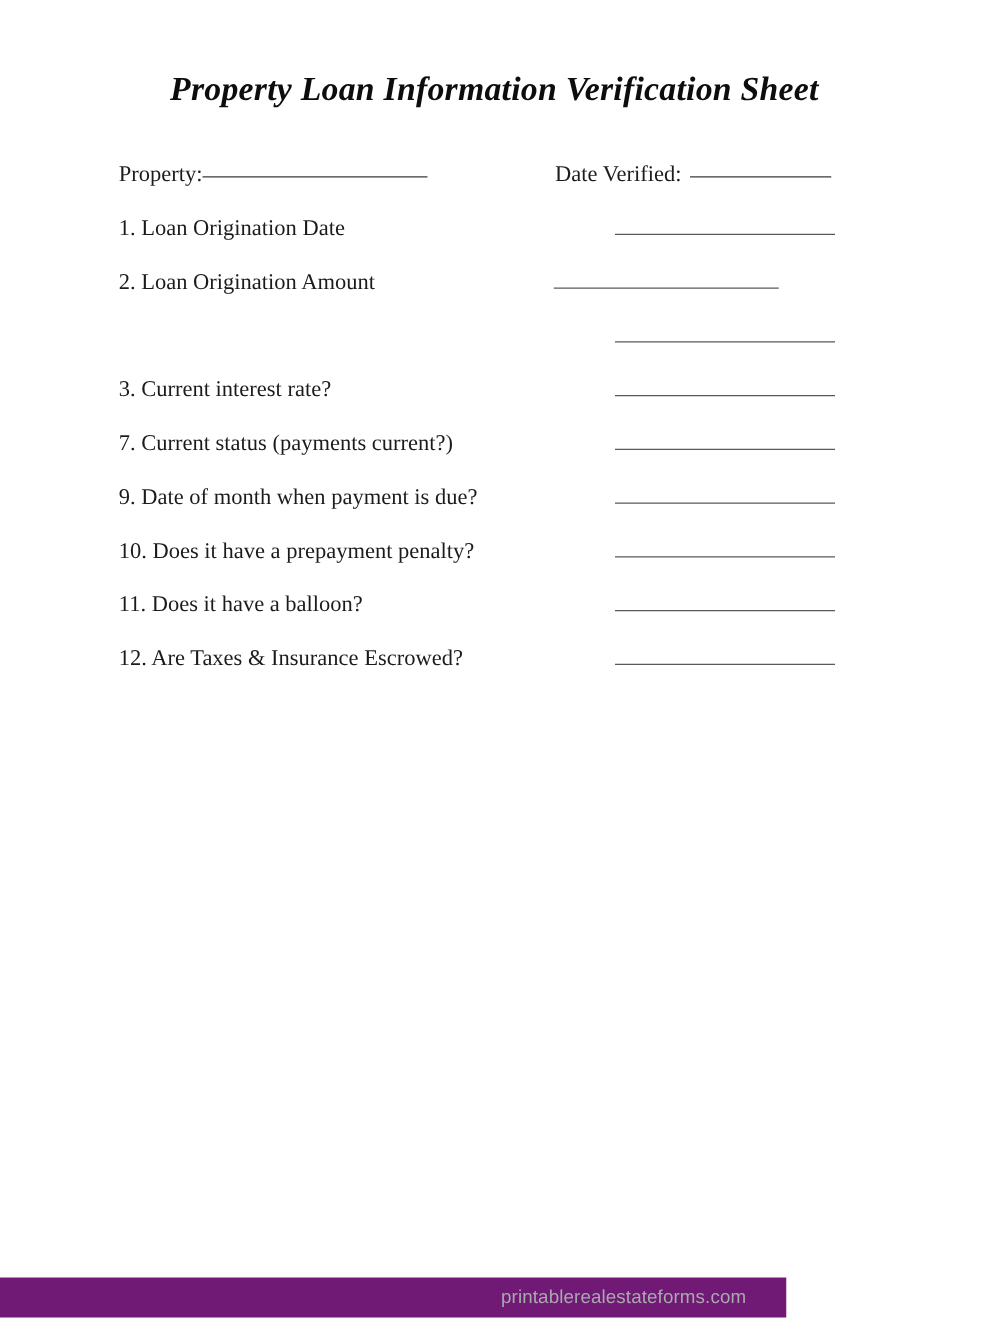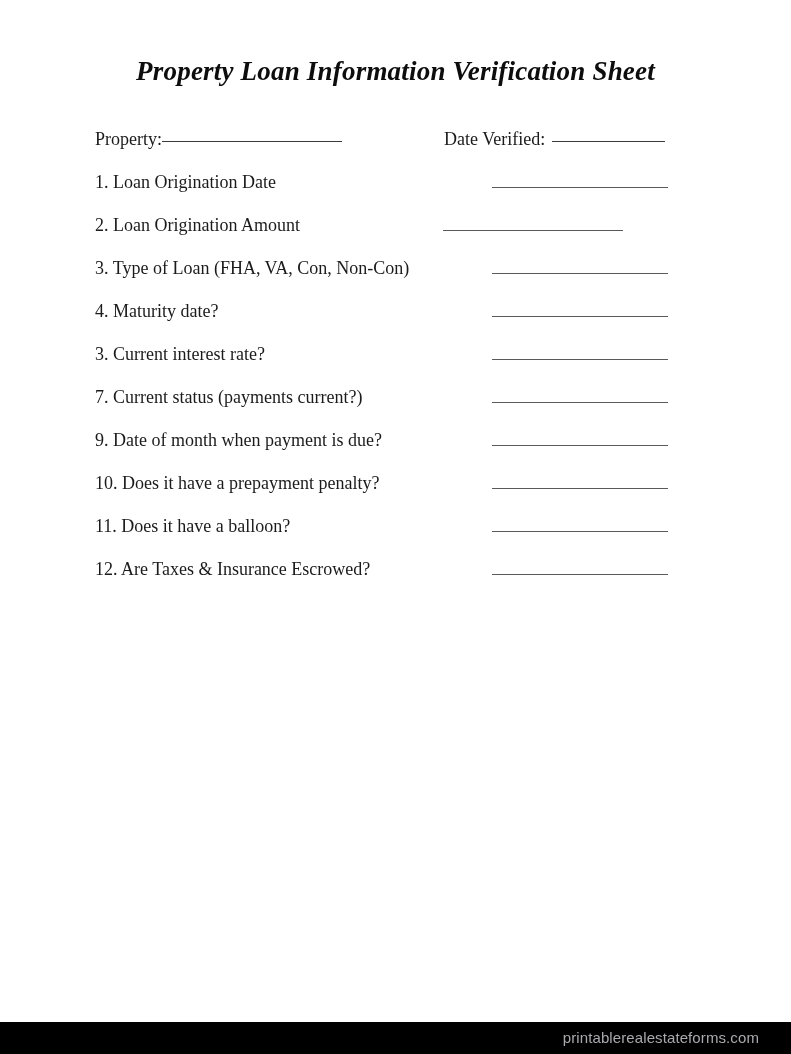--- a/index.html
+++ b/index.html
@@ -163,7 +163,6 @@
     </div>
 
     <div class="item">
-      <span class="item-label">3. Type of Loan (FHA, VA, Con, Non-Con)</span>
       <span class="item-rule pos-right"></span>
     </div>
 

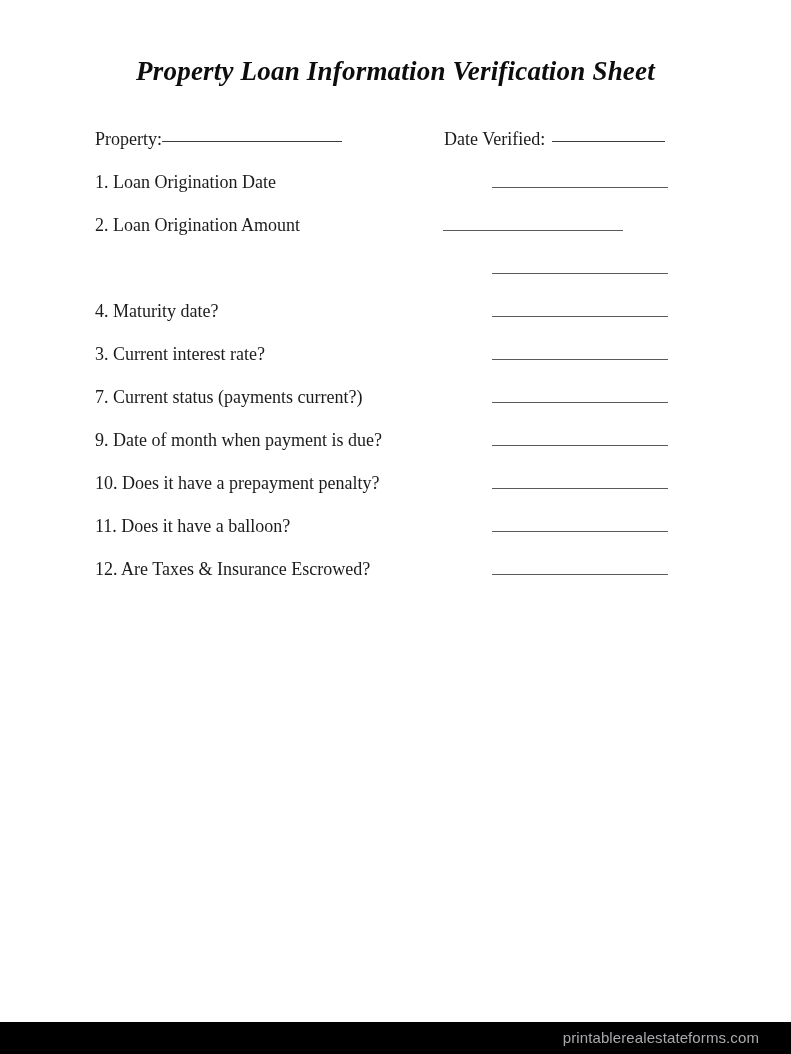--- a/index.html
+++ b/index.html
@@ -166,10 +166,6 @@
       <span class="item-rule pos-right"></span>
     </div>
 
-    <div class="item">
-      <span class="item-label">4. Maturity date?</span>
-      <span class="item-rule pos-right"></span>
-    </div>
 
     <div class="item">
       <span class="item-label">3. Current interest rate?</span>

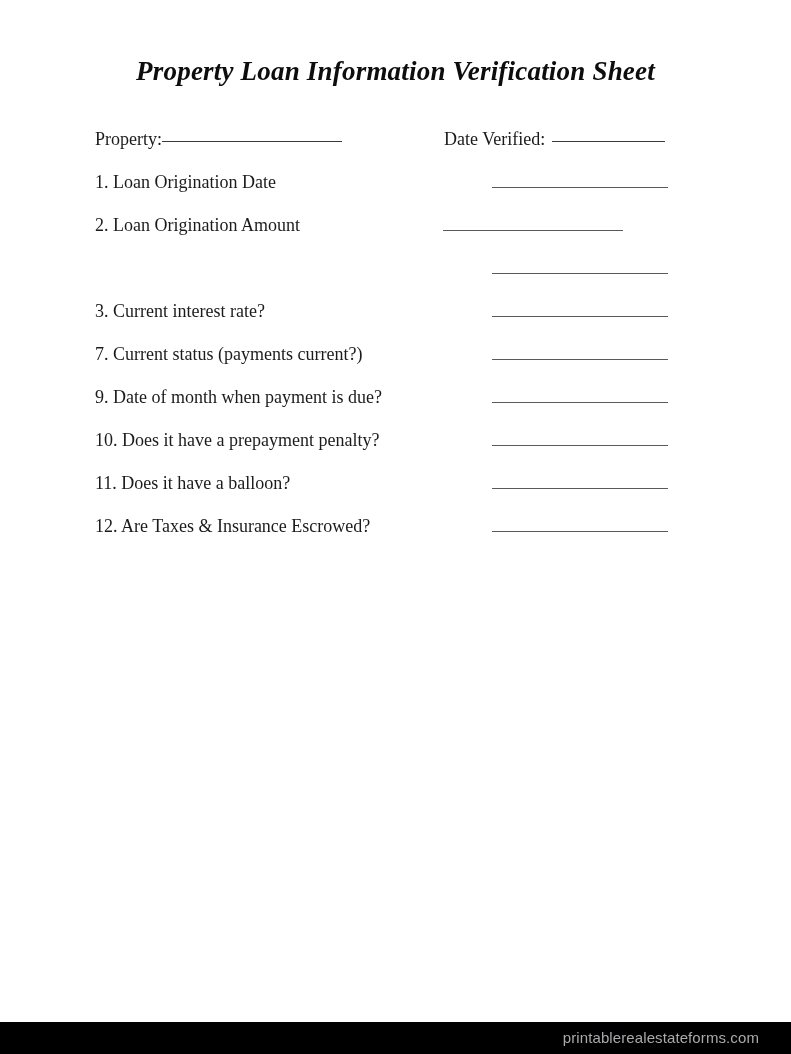--- a/index.html
+++ b/index.html
@@ -115,9 +115,9 @@
     position: absolute;
     left: 0;
     top: 1022px;
-    width: 791px;
+    width: 629px;
     height: 32px;
-    background: #000000;
+    background: #701a75;
   }
   .footer-mark {
     position: absolute;

